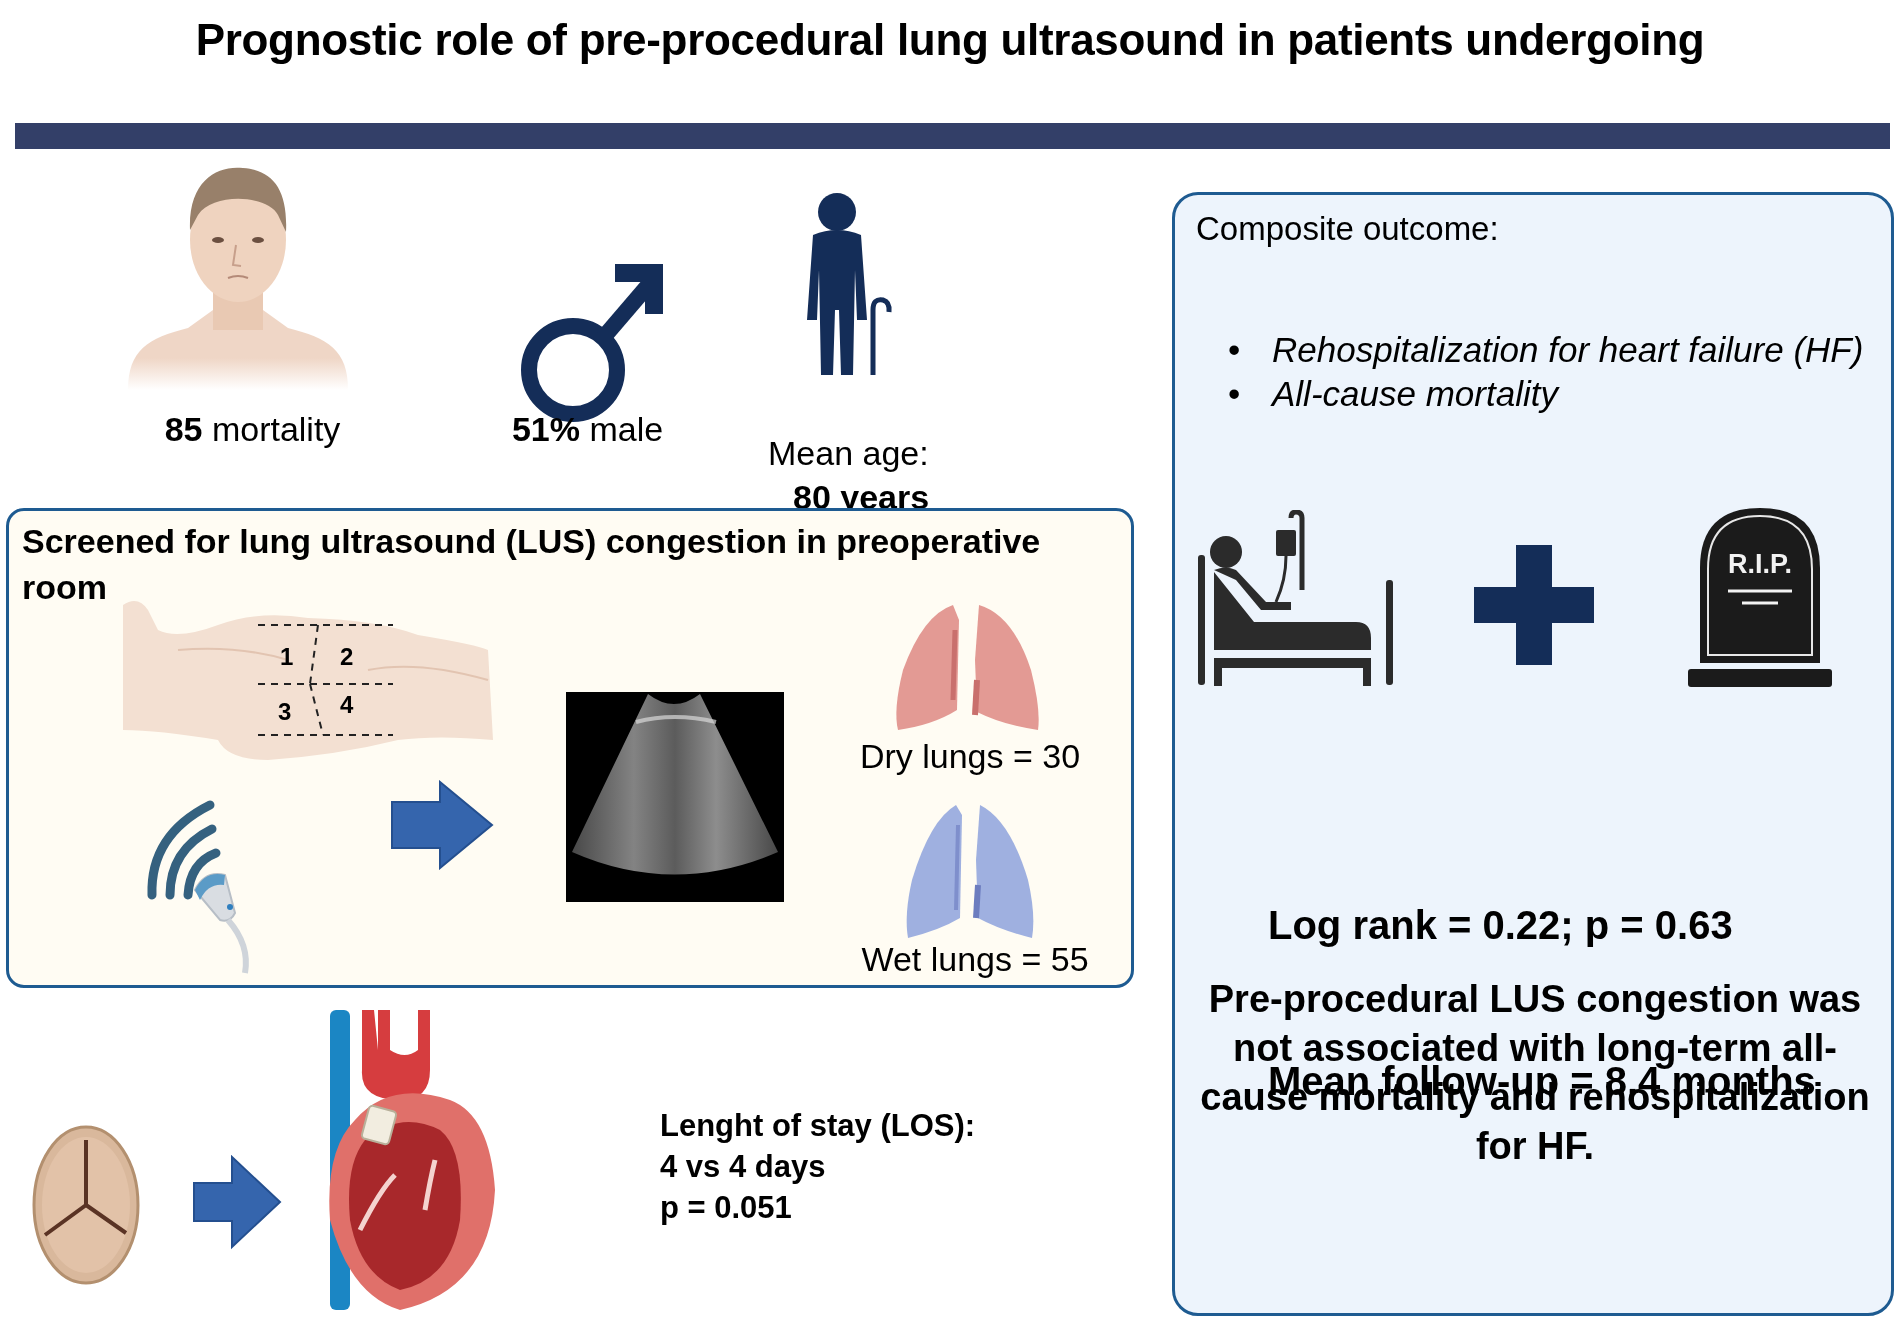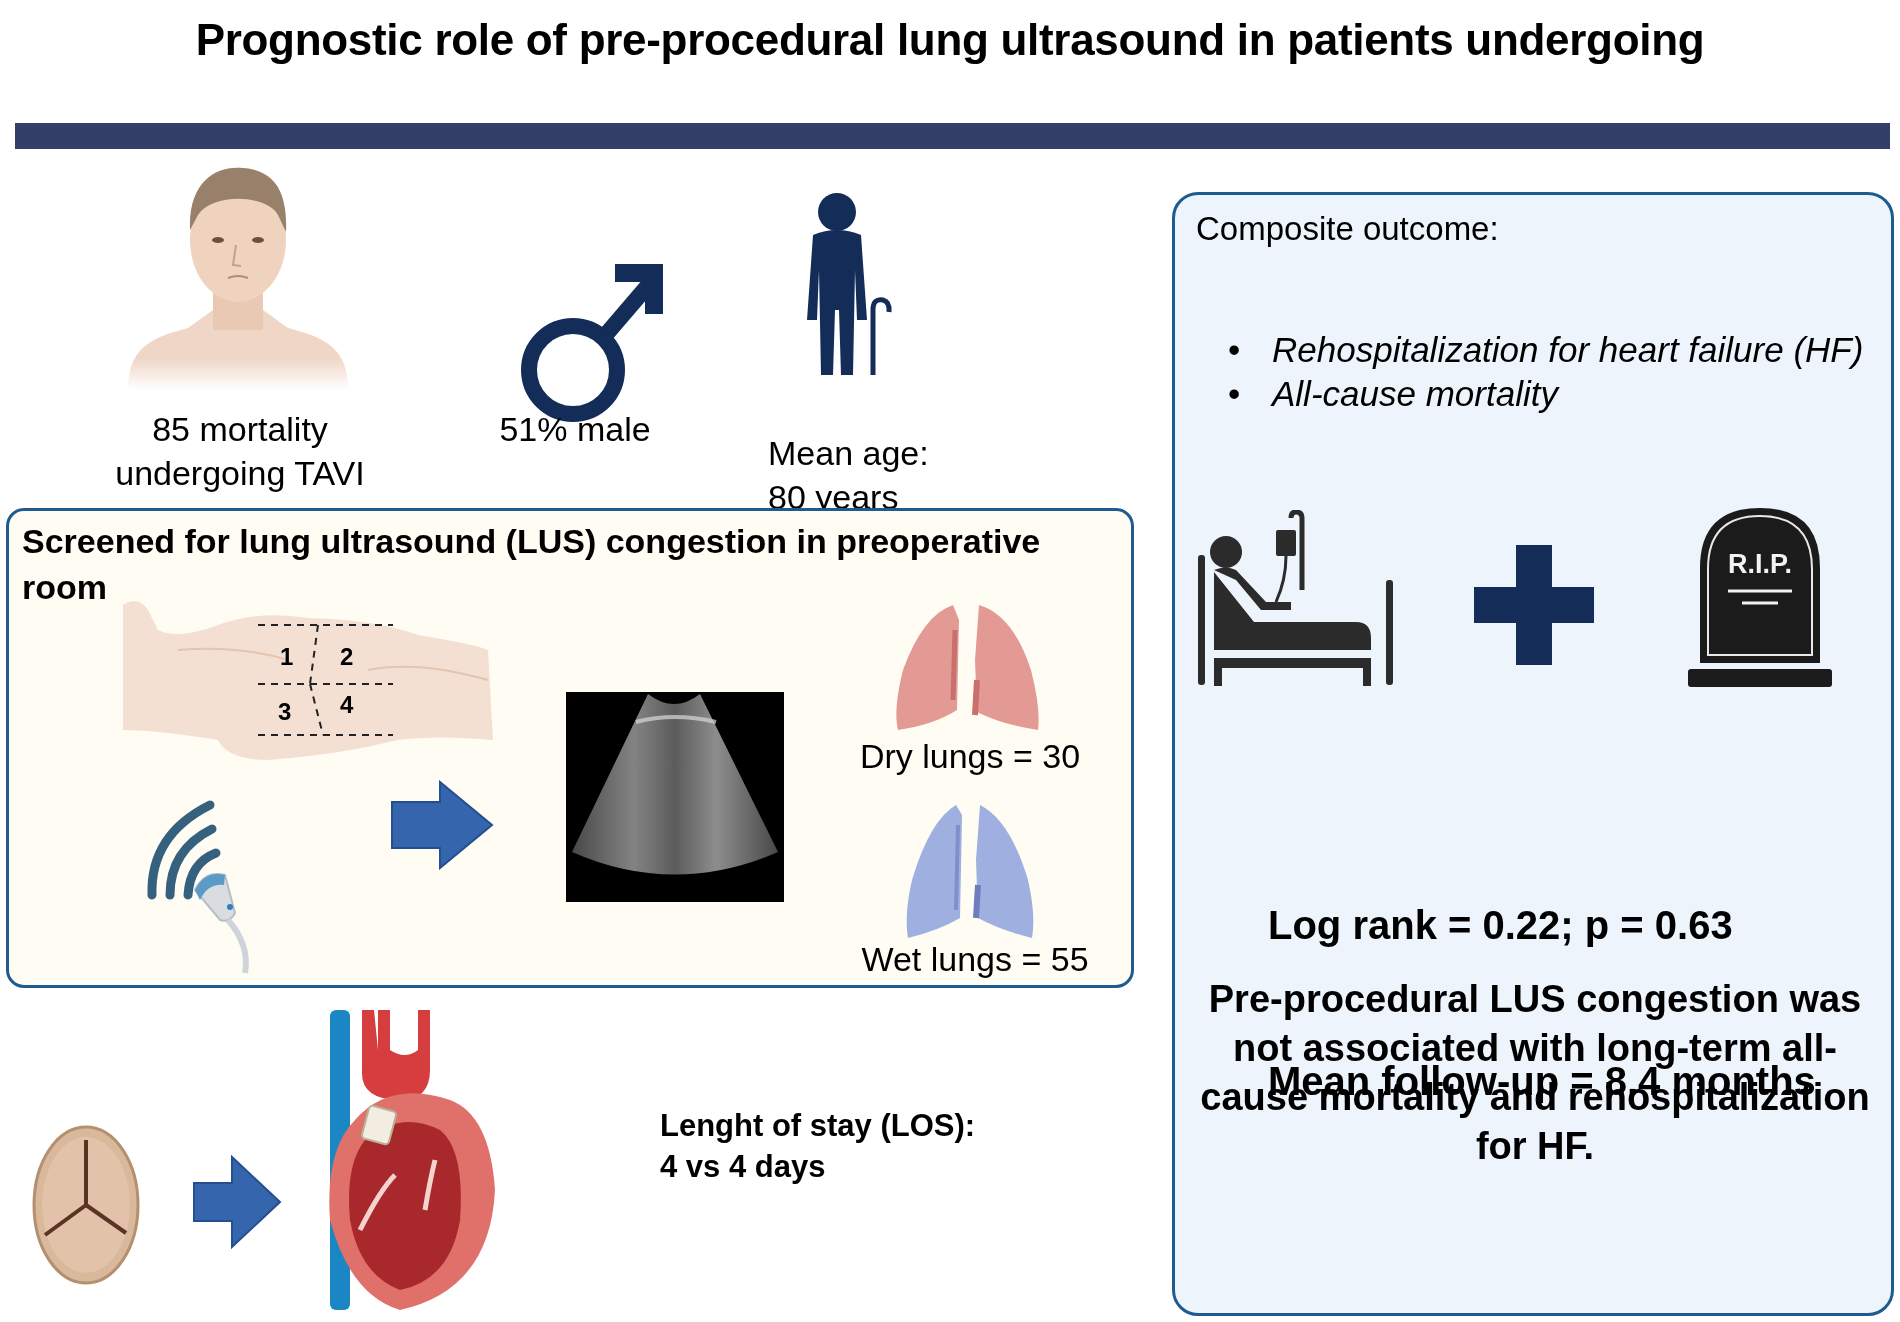--- a/index.html
+++ b/index.html
@@ -11,7 +11,7 @@
   .bar { left:15px; top:123px; width:1875px; height:26px; background:#333f68; }
 
   .stat { text-align:center; font-size:34px; line-height:44px; }
-  .stat b { font-weight:normal; }
+  .stat b { font-weight:bold;margin-left:25px; }
 
   .lus-box { left:6px; top:508px; width:1128px; height:480px;
              background:#fffcf3; border:3px solid #1e5b91; border-radius:18px; box-sizing:border-box; }

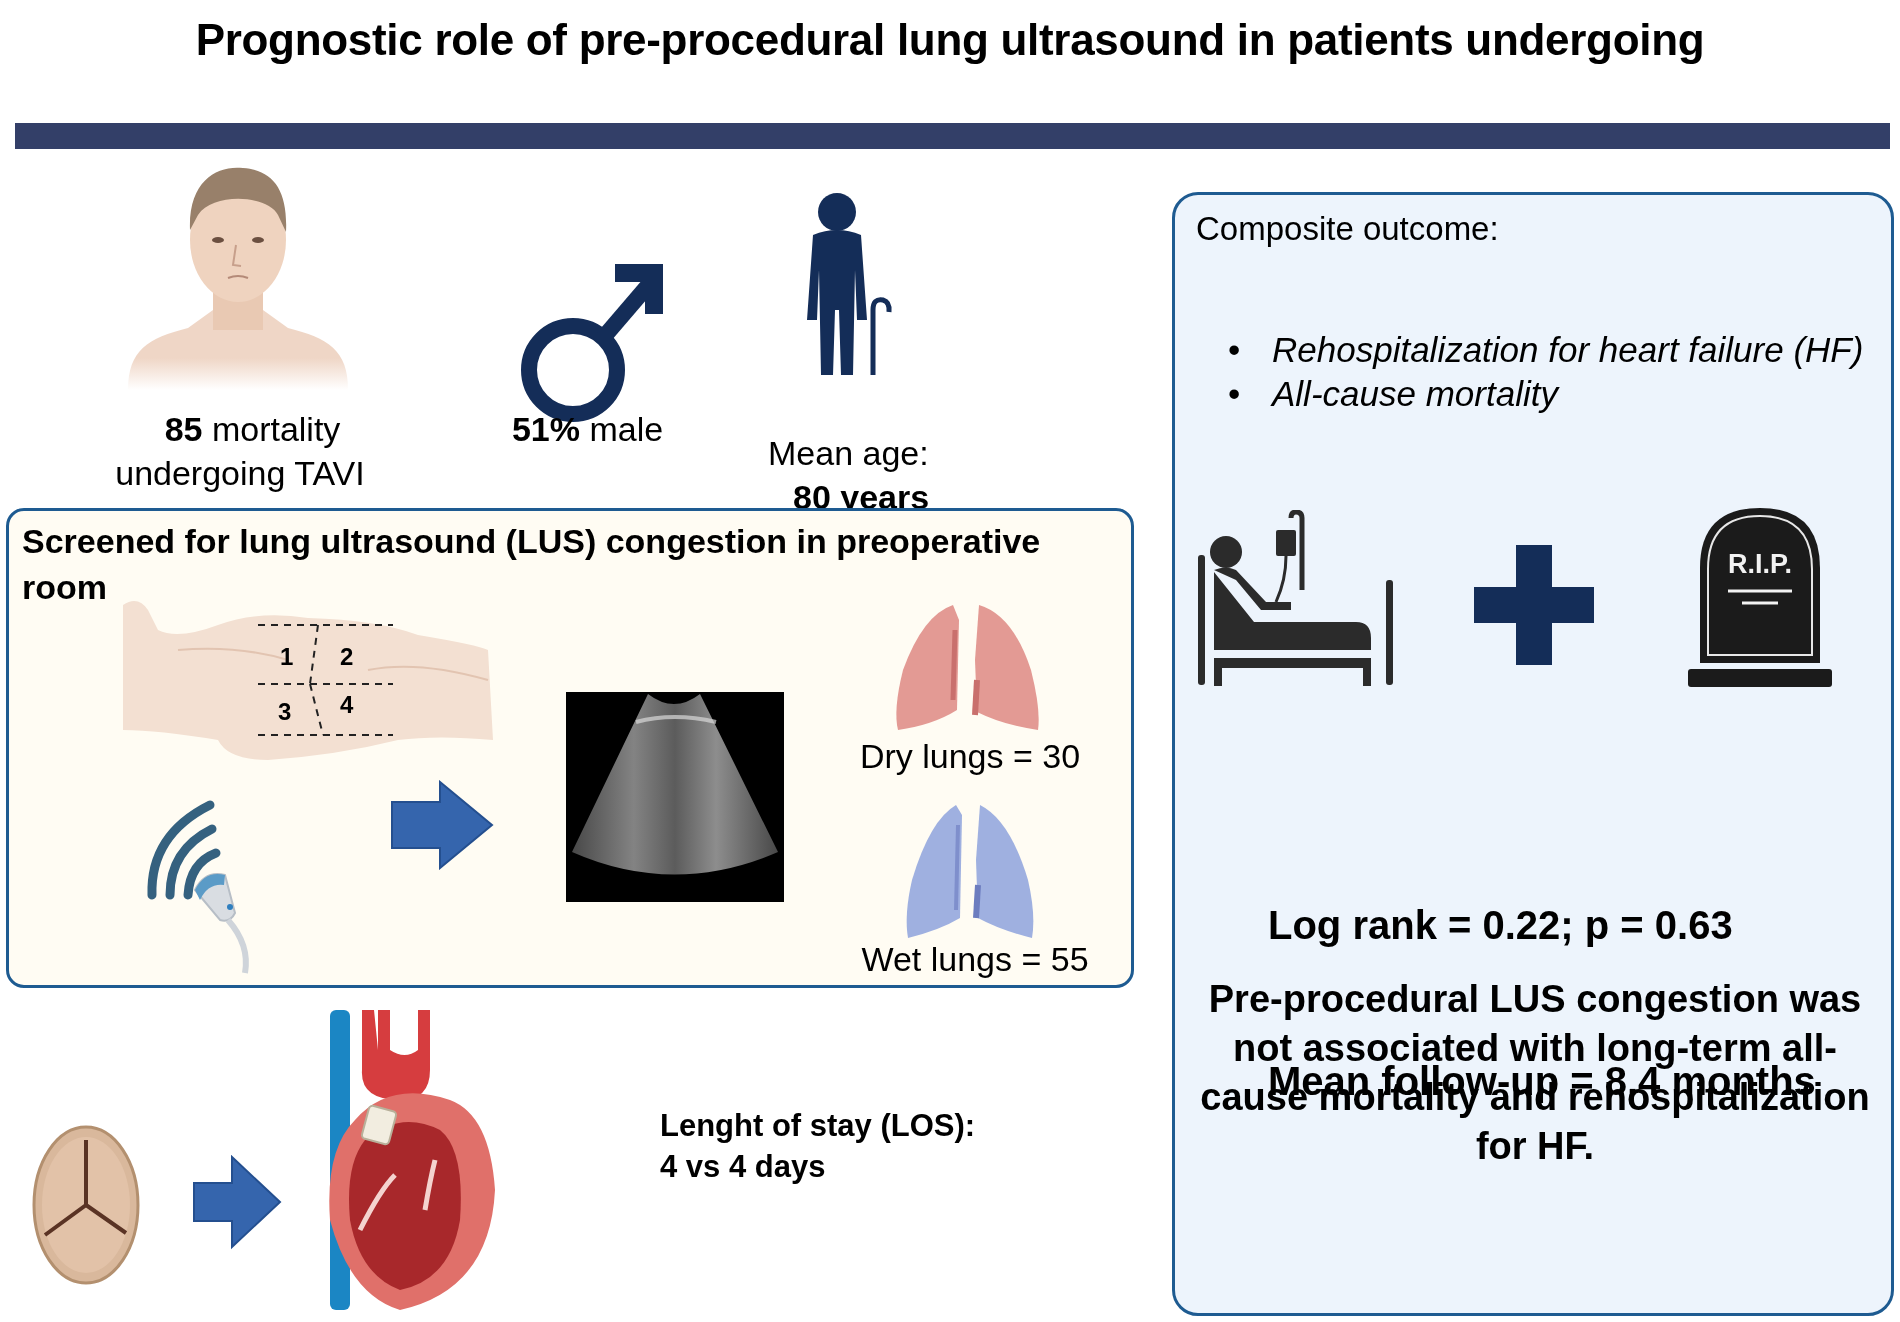--- a/index.html
+++ b/index.html
@@ -57,7 +57,6 @@
 </svg>
 <div class="abs stat" style="left:60px;top:407px;width:360px">
   <div><b>85</b><span> mortality</span></div>
-  <div>undergoing TAVI</div>
 </div>
 
 <svg class="abs" style="left:515px;top:262px" width="150" height="170" viewBox="0 0 150 170">

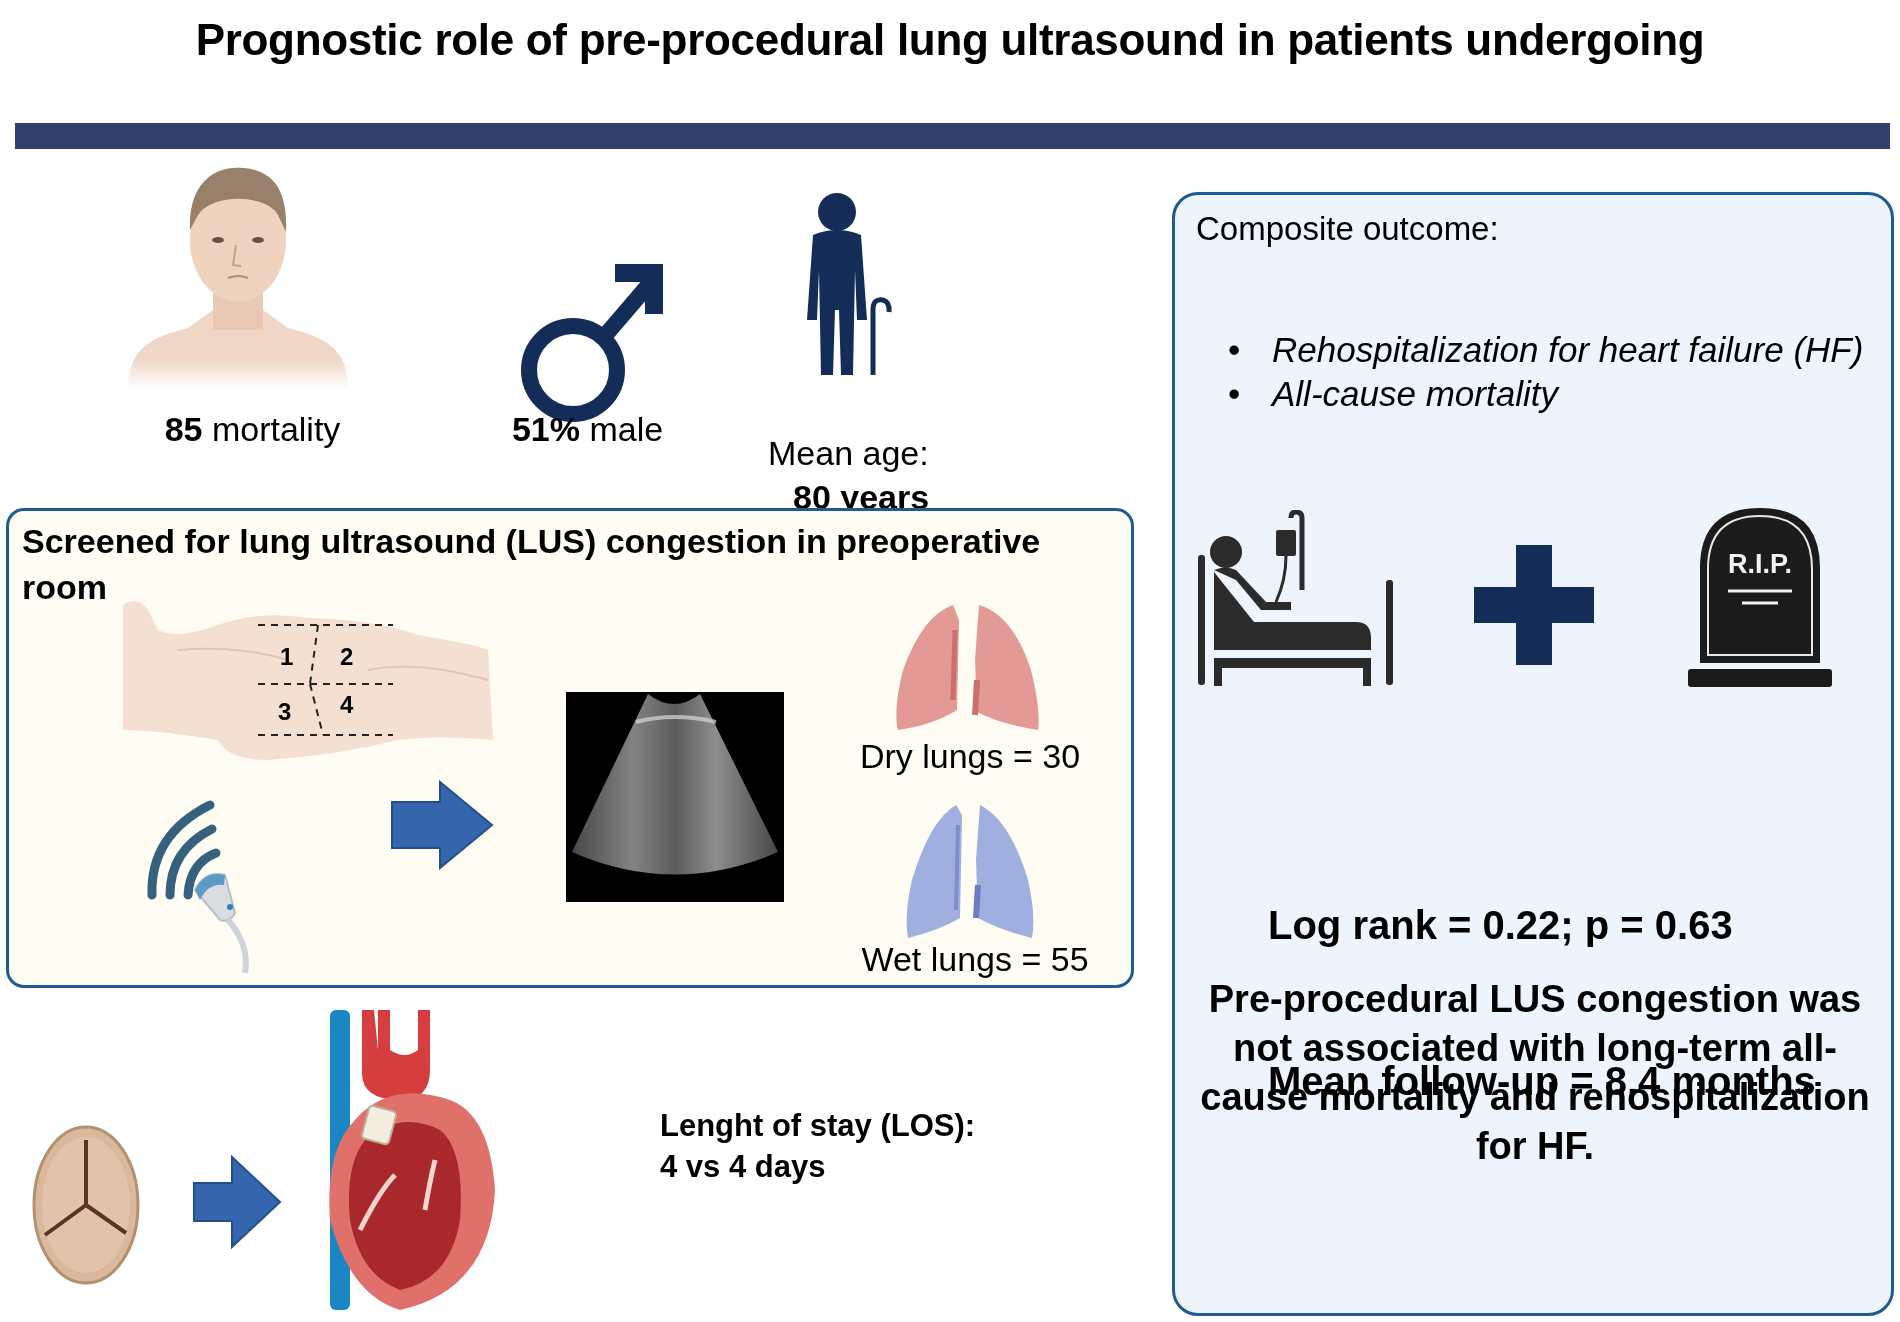--- a/index.html
+++ b/index.html
@@ -165,6 +165,7 @@
 <div class="abs los">
   <div>Lenght of stay (LOS):</div>
   <div>4 vs 4 days</div>
+  <div>p = 0.051</div>
 </div>
 
 <div class="abs outcome-box"></div>

